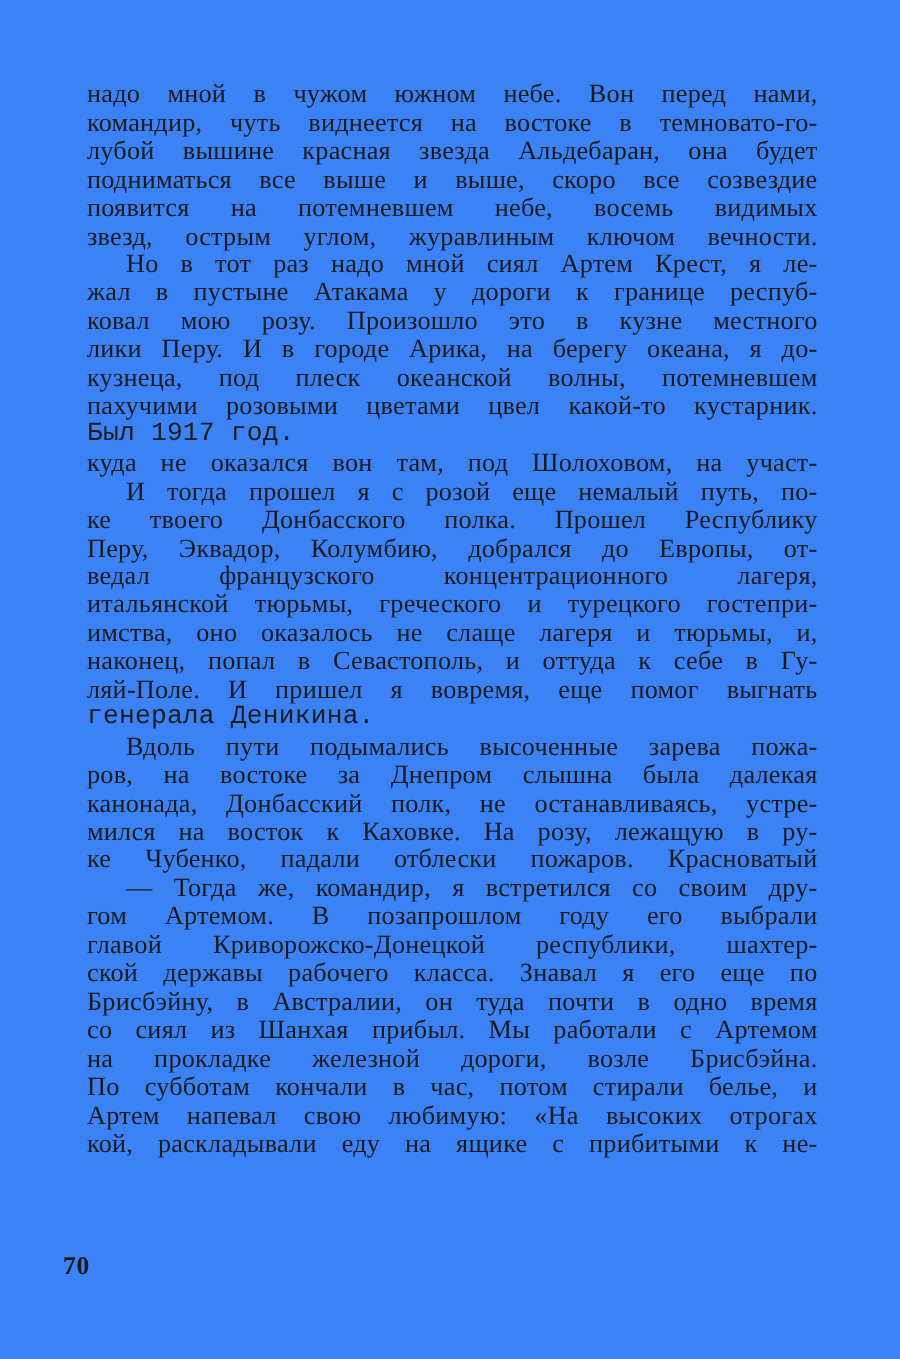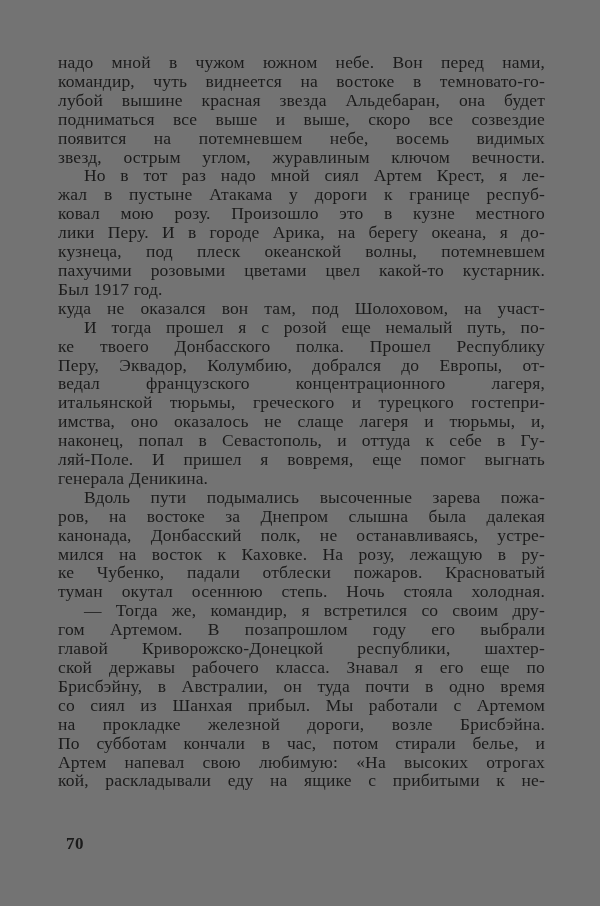--- a/index.html
+++ b/index.html
@@ -18,7 +18,7 @@
     position: relative;
     width: 600px;
     height: 906px;
-    background: #737373;
+    background: #3b82f6;
   }
   .text-block {
     position: absolute;

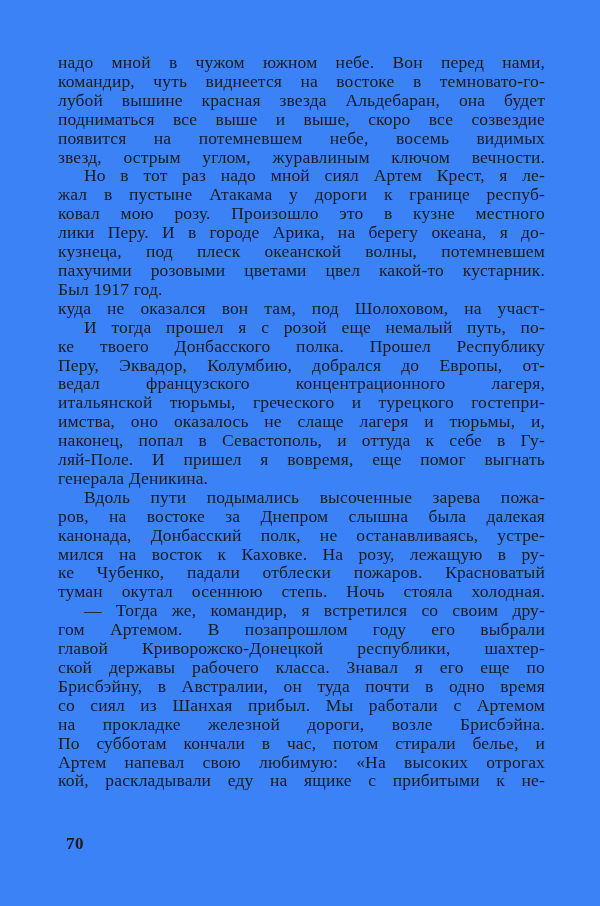--- a/index.html
+++ b/index.html
@@ -40,6 +40,7 @@
   .line.short {
     text-align: center;
     text-align-last: left;
+    font-family: Liberation Mono, monospace;
   }
   .line.indent {
     text-indent: 26px;

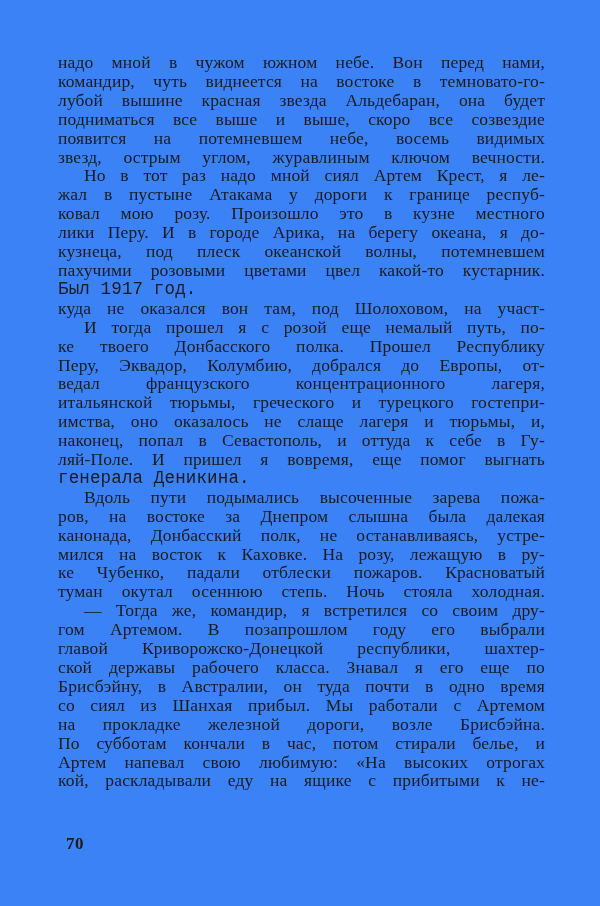--- a/index.html
+++ b/index.html
@@ -94,7 +94,6 @@
         <div class="line">канонада, Донбасский полк, не останавливаясь, устре-</div>
         <div class="line">мился на восток к Каховке. На розу, лежащую в ру-</div>
         <div class="line">ке Чубенко, падали отблески пожаров. Красноватый</div>
-        <div class="line">туман окутал осеннюю степь. Ночь стояла холодная.</div>
       </div>
       <div class="paragraph">
         <div class="line indent">— Тогда же, командир, я встретился со своим дру-</div>

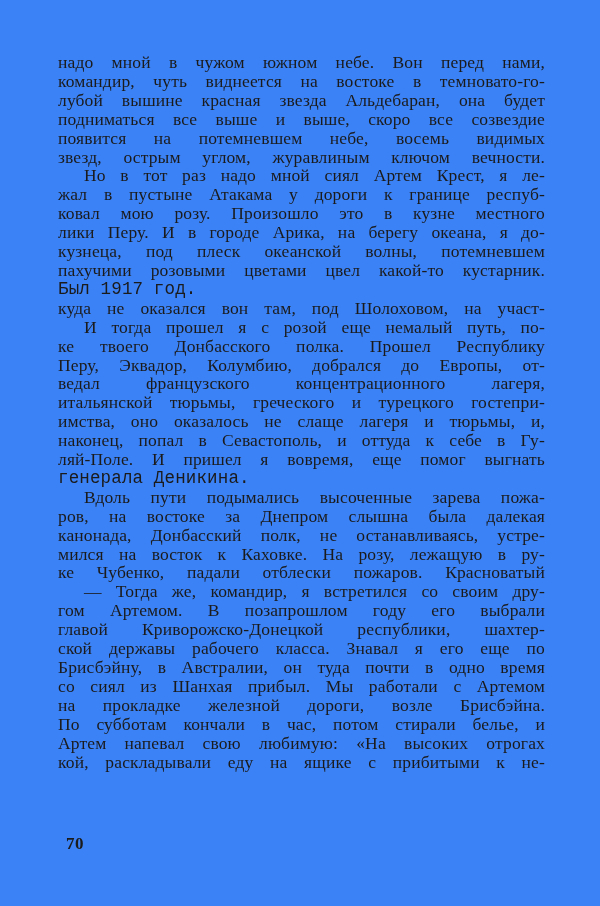--- a/index.html
+++ b/index.html
@@ -47,7 +47,7 @@
   }
   .page-number {
     position: absolute;
-    left: 66px;
+    left: 42px;
     top: 834px;
     font-size: 17px;
     font-weight: bold;

